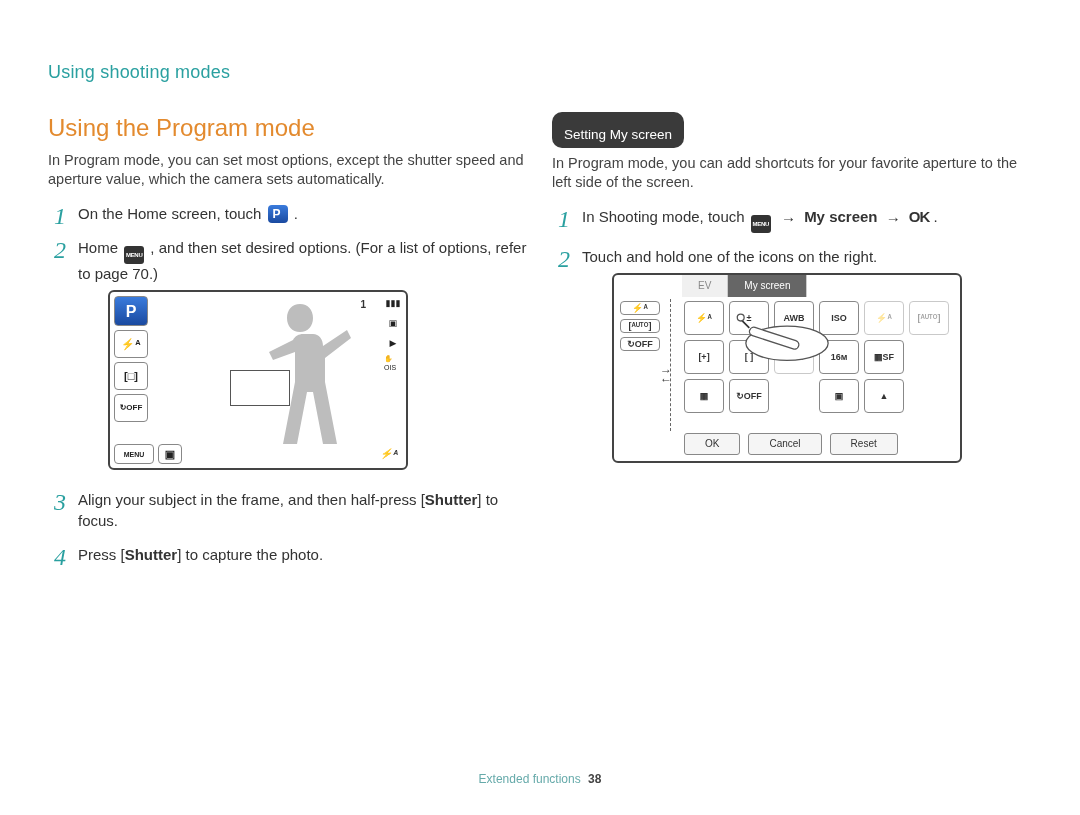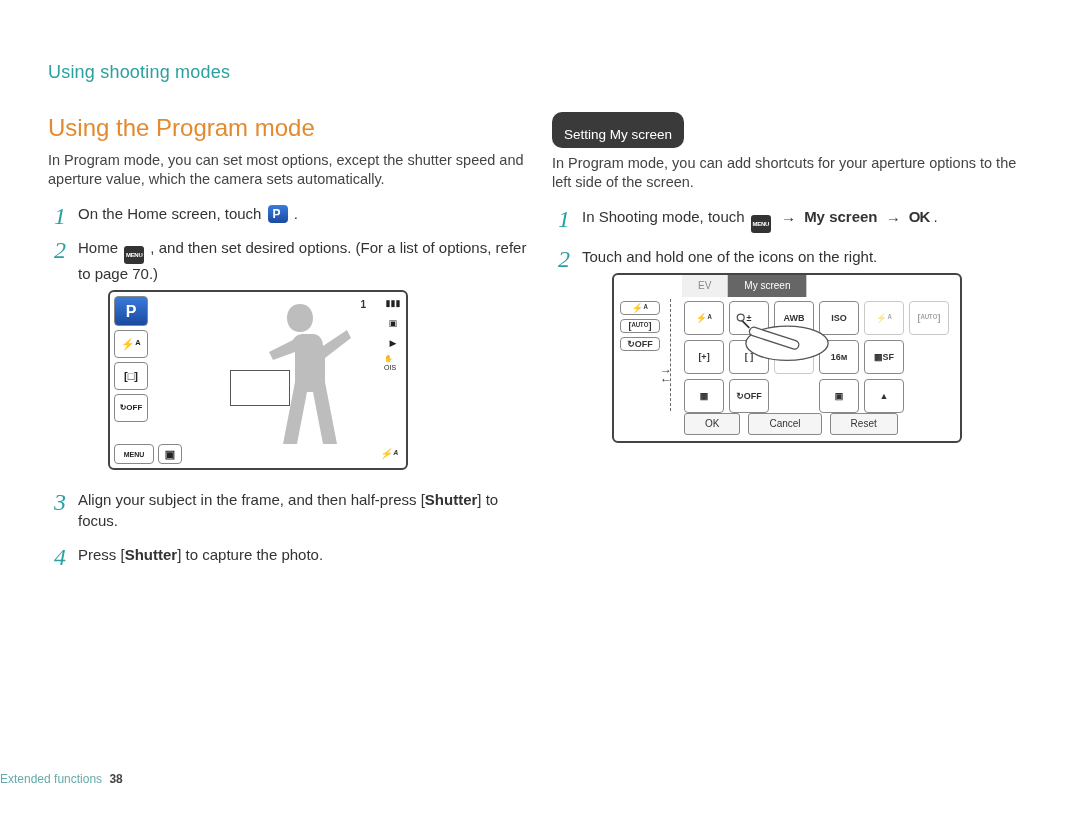--- a/index.html
+++ b/index.html
@@ -398,7 +398,7 @@
 
     <div class="col">
       <div class="inline-pill">Setting My screen</div>
-      <div class="intro">In Program mode, you can add shortcuts for your aperture options to the left side of the screen.</div>
+      <div class="intro">In Program mode, you can add shortcuts for your favorite aperture to the left side of the screen.</div>
 
       <ol class="steps">
         <li>

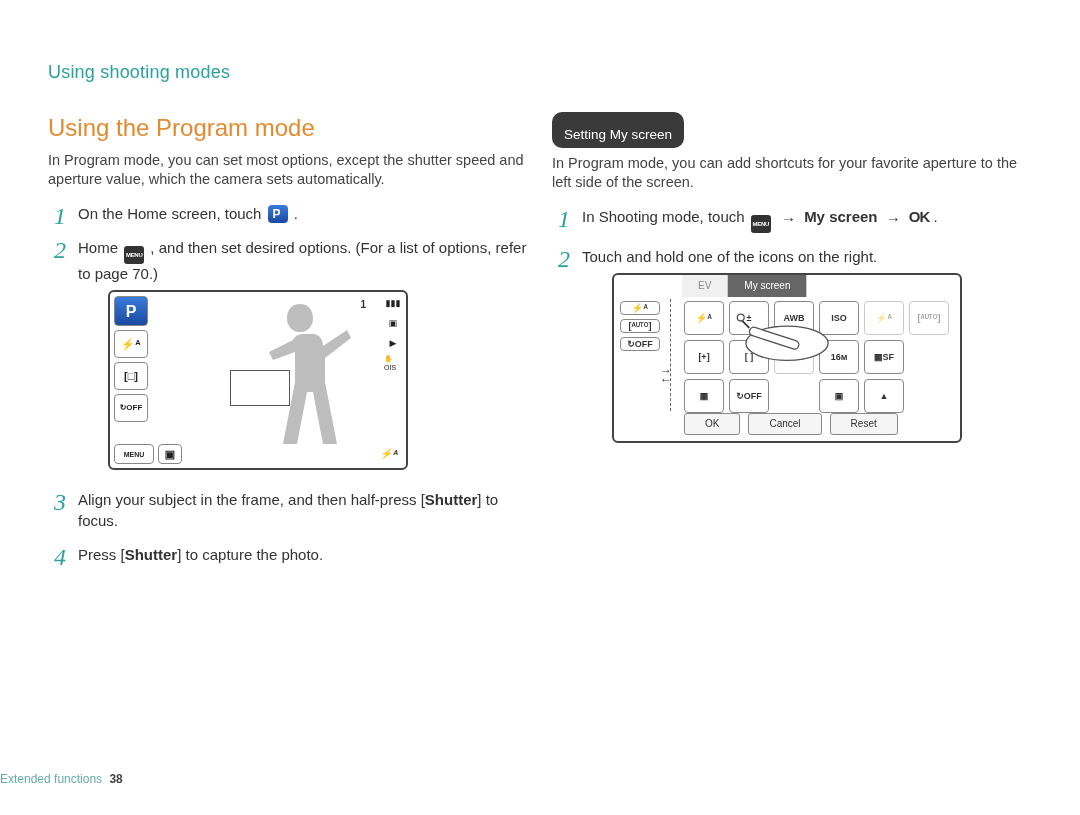--- a/index.html
+++ b/index.html
@@ -232,7 +232,7 @@
   
   .myscreen {
     width: 350px;
-    height: 170px;
+    height: 190px;
     border: 2px solid var(--screen-border);
     border-radius: 6px;
     margin: 6px 13px 20px 30px;

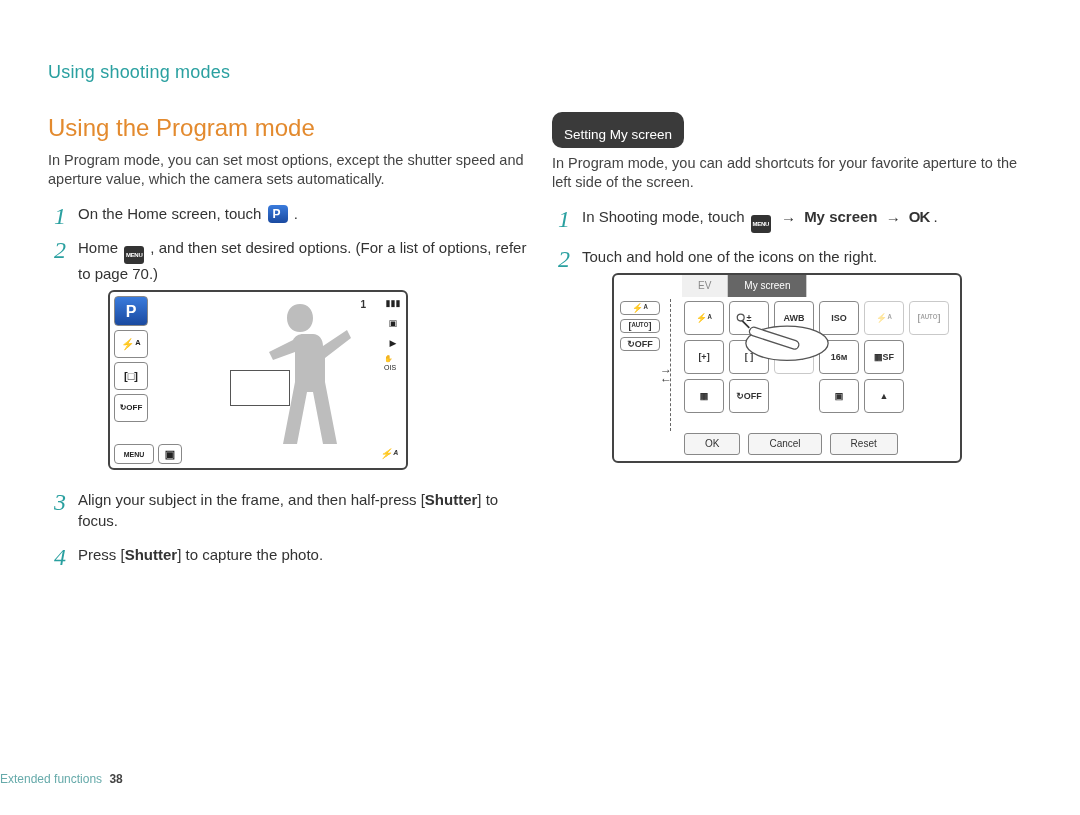--- a/index.html
+++ b/index.html
@@ -327,7 +327,7 @@
     position: absolute;
     bottom: 28px;
     left: 0; right: 0;
-    text-align: left;
+    text-align: center;
     font-size: 12px;
     color: #6aa;
   }

